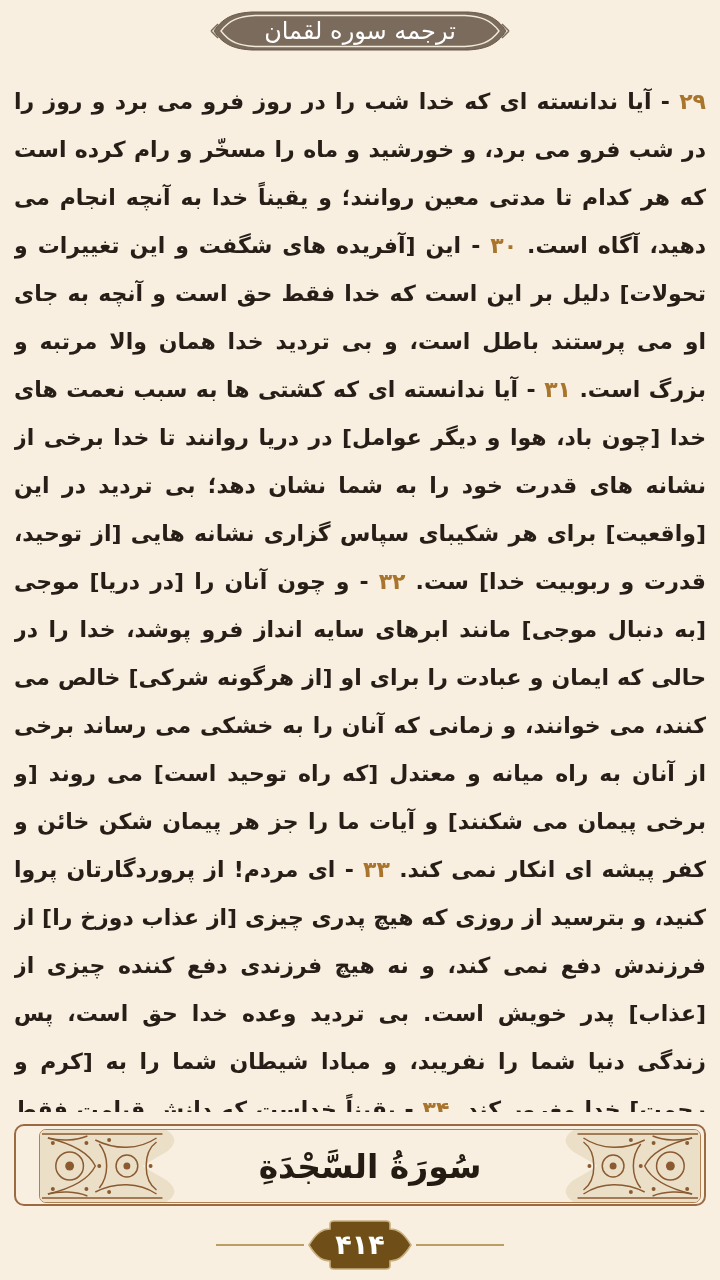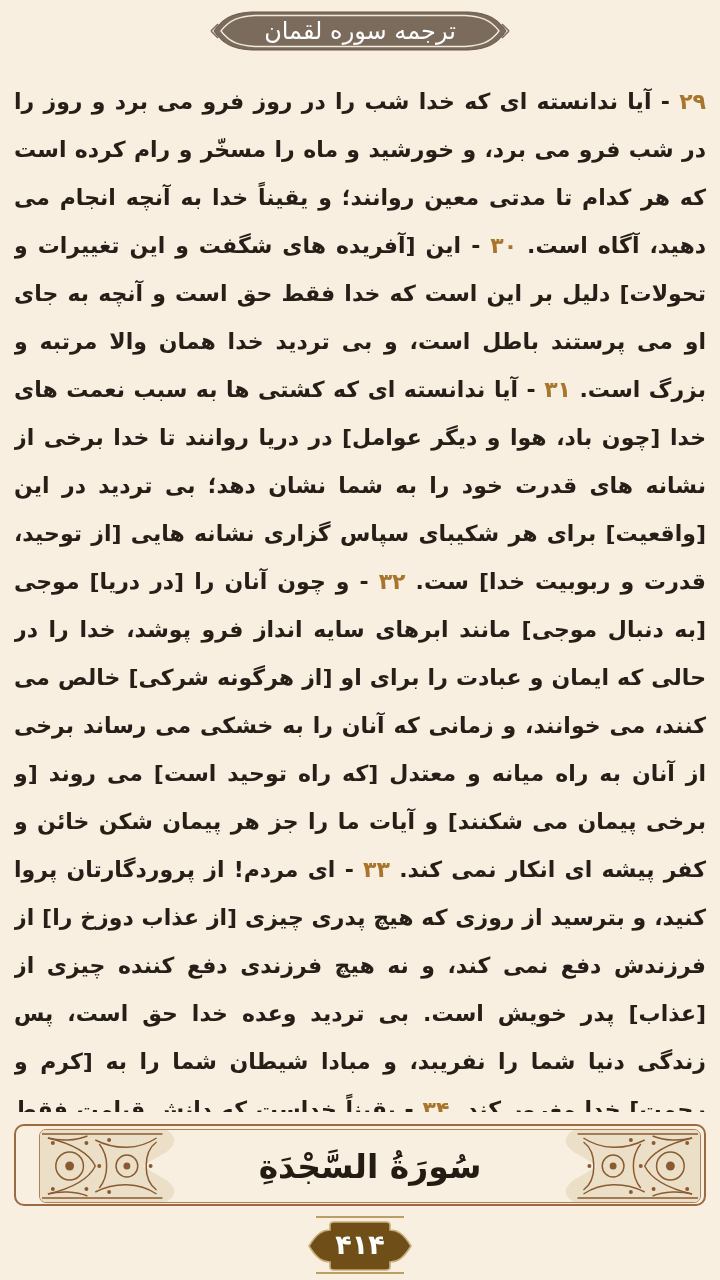--- a/index.html
+++ b/index.html
@@ -54,7 +54,7 @@
   
   .pagenum-row{
     position:absolute;top:1216px;left:0;right:0;height:58px;
-    display:flex;align-items:center;justify-content:center;flex-direction:column;
+    display:flex;align-items:center;justify-content:center;
   }
   .rule{width:88px;height:2px;background:#bb9d66;}
   .page-badge{position:relative;width:108px;height:56px;margin:0 2px;}

